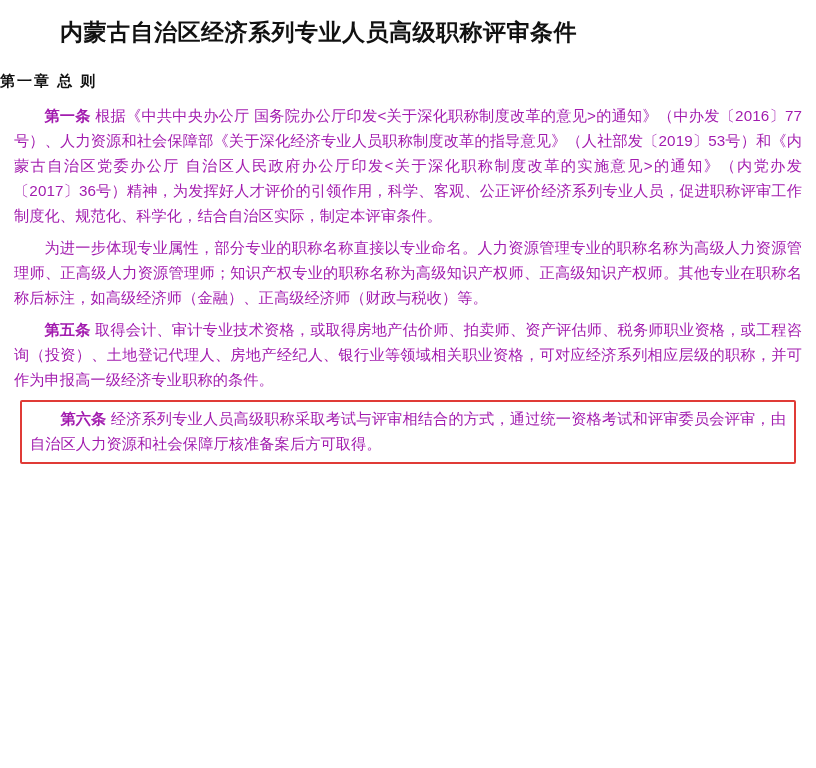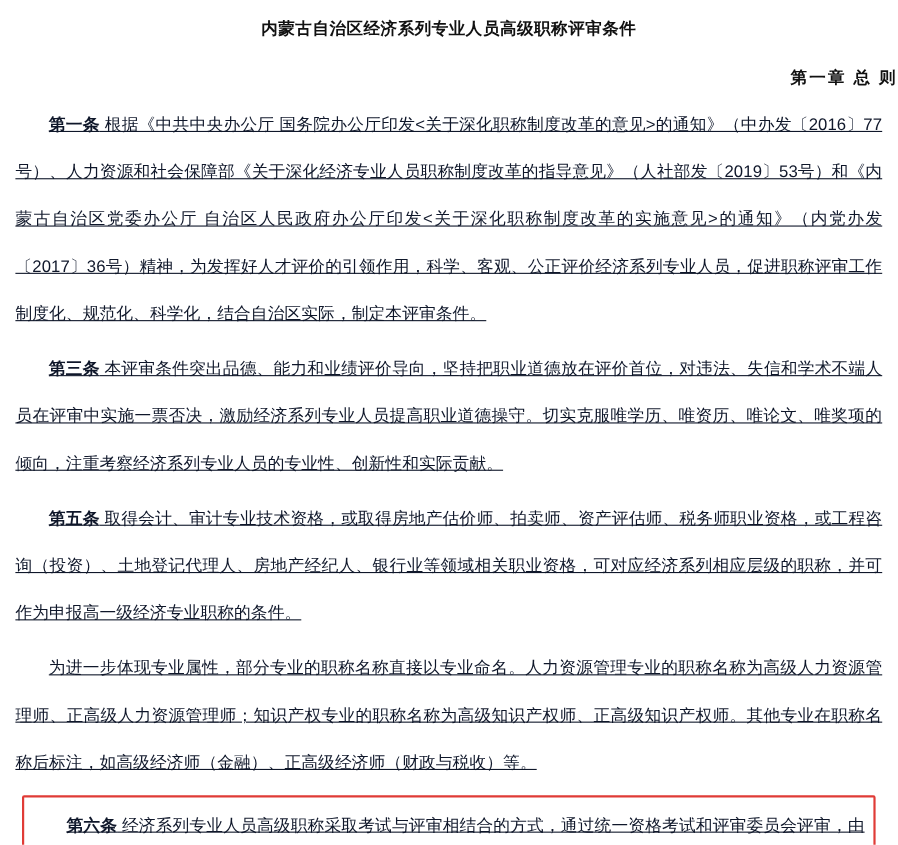--- a/index.html
+++ b/index.html
@@ -22,9 +22,9 @@
     padding: 0;
   }
   .doc-title {
-    font-size: 15px;
+    font-size: 23px;
     font-weight: bold;
-    text-align: center;
+    text-align: left;
     letter-spacing: 0.5px;
     margin: 16px 0 0 0;
     padding: 0 60px;

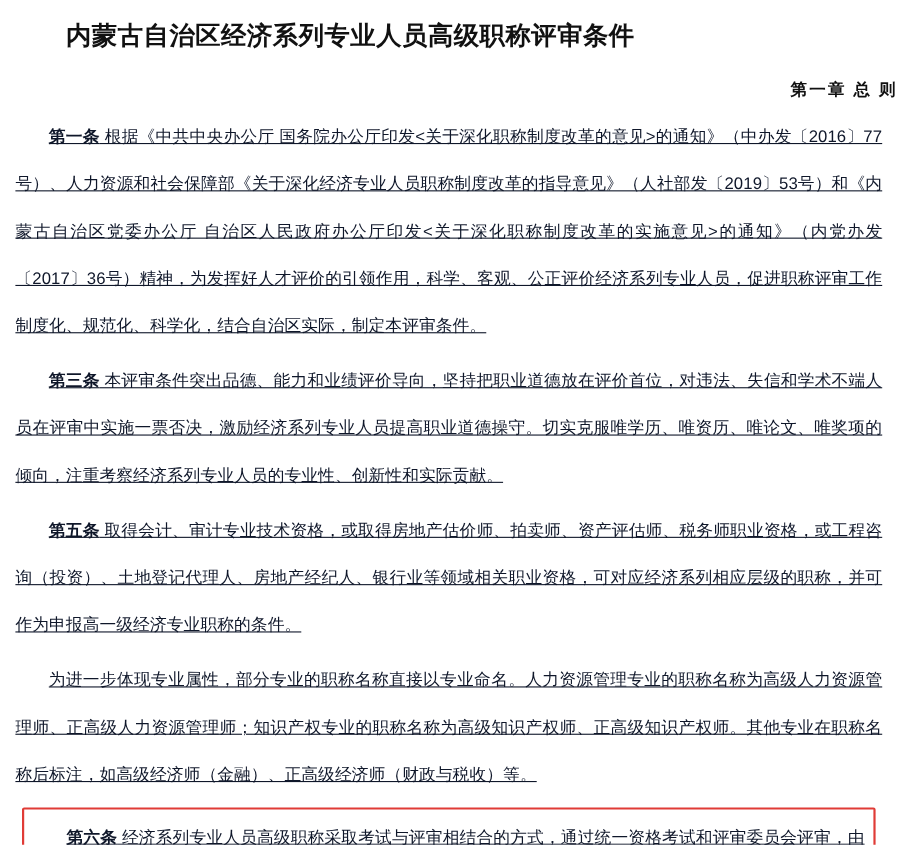--- a/index.html
+++ b/index.html
@@ -34,7 +34,7 @@
   .section-heading {
     font-size: 15px;
     font-weight: bold;
-    text-align: right;
+    text-align: left;
     margin: 24px 0 12px 0;
     letter-spacing: 2px;
     color: #111;

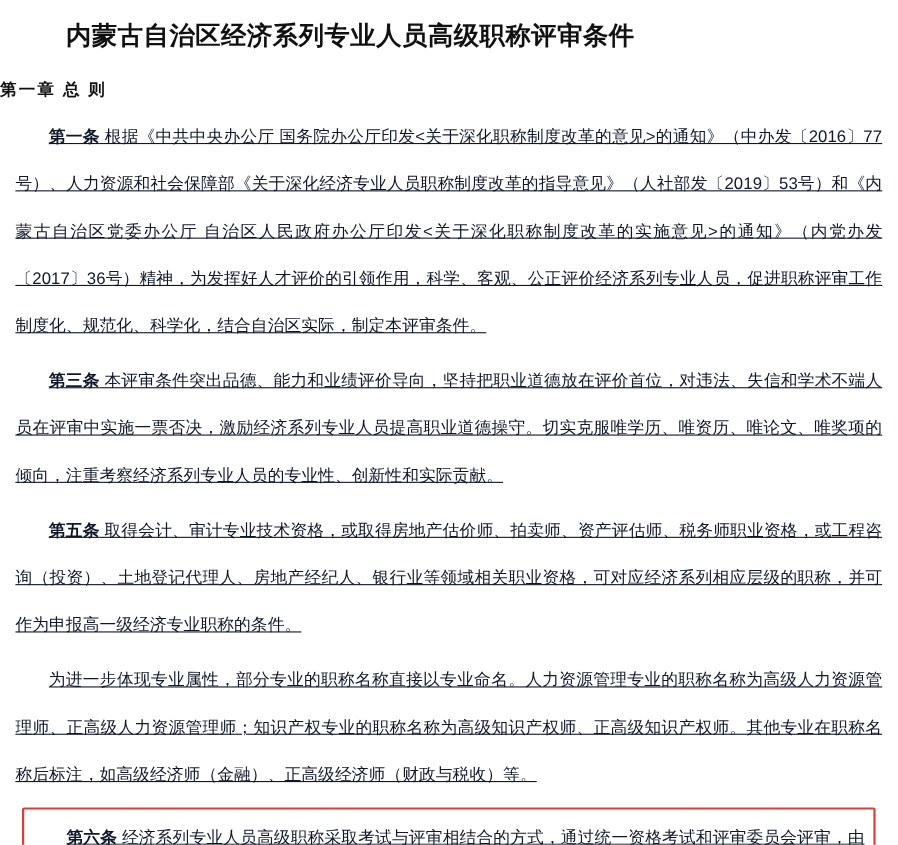--- a/index.html
+++ b/index.html
@@ -44,14 +44,13 @@
   }
   p.para {
     font-size: 15.2px;
-    line-height: 43px;
+    line-height: 25px;
     margin: 0 0 7px 0;
     text-align: justify;
     text-justify: inter-ideograph;
     text-indent: 2em;
-    color: #0f172a;
+    color: #a21caf;
     letter-spacing: 0.1px;
-    text-decoration: underline;
   }
   p.para .lead {
     font-weight: bold;

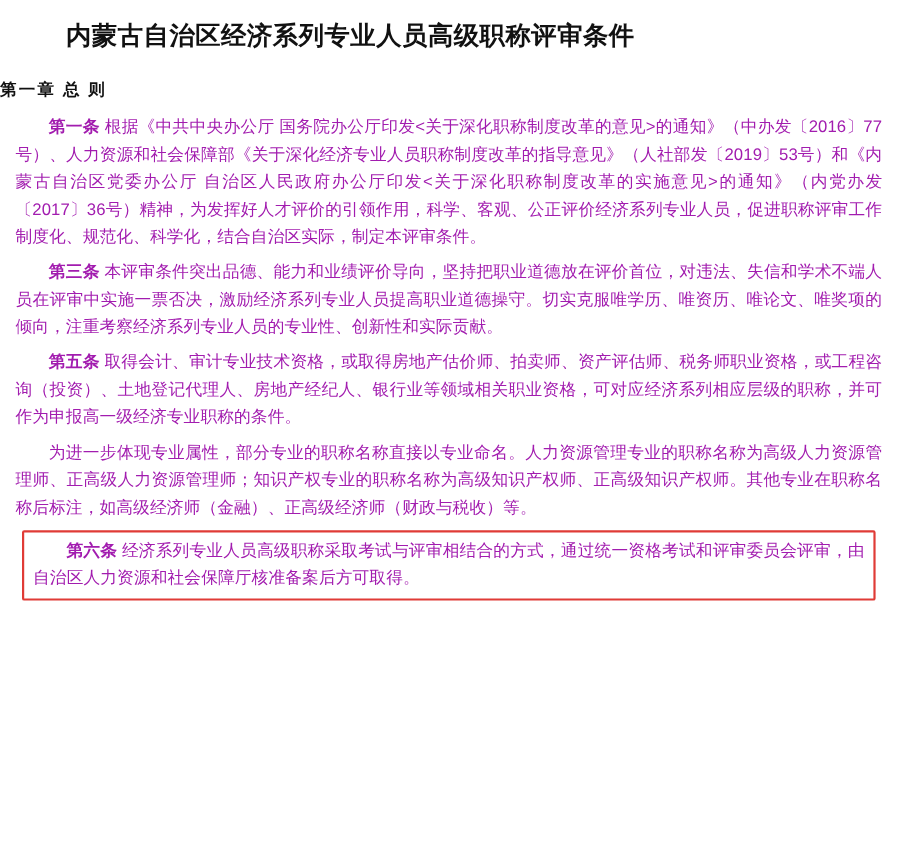--- a/index.html
+++ b/index.html
@@ -79,7 +79,6 @@
     <p class="para"><span class="lead">第一条</span><span> 根据《中共中央办公厅 国务院办公厅印发&lt;关于深化职称制度改革的意见&gt;的通知》（中办发〔2016〕77号）、人力资源和社会保障部《关于深化经济专业人员职称制度改革的指导意见》（人社部发〔2019〕53号）和《内蒙古自治区党委办公厅 自治区人民政府办公厅印发&lt;关于深化职称制度改革的实施意见&gt;的通知》（内党办发〔2017〕36号）精神，为发挥好人才评价的引领作用，科学、客观、公正评价经济系列专业人员，促进职称评审工作制度化、规范化、科学化，结合自治区实际，制定本评审条件。</span></p>
 
 
-    <p class="para"><span class="lead">第三条</span><span> 本评审条件突出品德、能力和业绩评价导向，坚持把职业道德放在评价首位，对违法、失信和学术不端人员在评审中实施一票否决，激励经济系列专业人员提高职业道德操守。切实克服唯学历、唯资历、唯论文、唯奖项的倾向，注重考察经济系列专业人员的专业性、创新性和实际贡献。</span></p>
 
 
     <p class="para"><span class="lead">第五条</span><span> 取得会计、审计专业技术资格，或取得房地产估价师、拍卖师、资产评估师、税务师职业资格，或工程咨询（投资）、土地登记代理人、房地产经纪人、银行业等领域相关职业资格，可对应经济系列相应层级的职称，并可作为申报高一级经济专业职称的条件。</span></p>

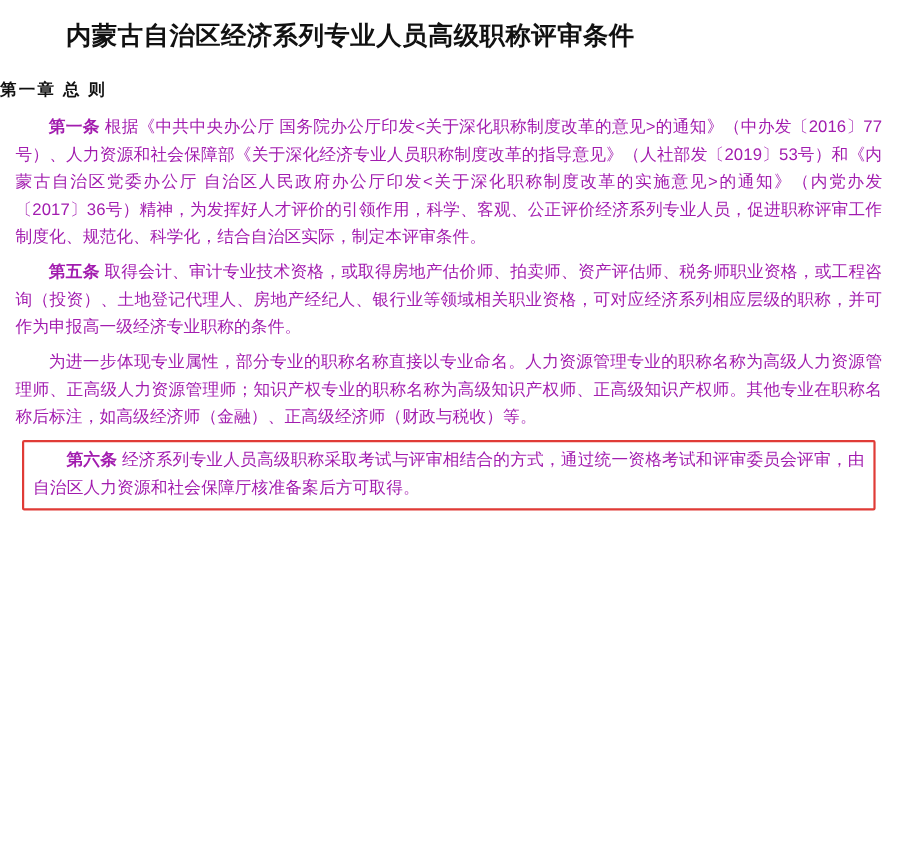--- a/index.html
+++ b/index.html
@@ -81,9 +81,9 @@
 
 
 
+    <p class="para"><span class="lead"></span><span>为进一步体现专业属性，部分专业的职称名称直接以专业命名。人力资源管理专业的职称名称为高级人力资源管理师、正高级人力资源管理师；知识产权专业的职称名称为高级知识产权师、正高级知识产权师。其他专业在职称名称后标注，如高级经济师（金融）、正高级经济师（财政与税收）等。</span></p>
+
     <p class="para"><span class="lead">第五条</span><span> 取得会计、审计专业技术资格，或取得房地产估价师、拍卖师、资产评估师、税务师职业资格，或工程咨询（投资）、土地登记代理人、房地产经纪人、银行业等领域相关职业资格，可对应经济系列相应层级的职称，并可作为申报高一级经济专业职称的条件。</span></p>
-
-    <p class="para"><span class="lead"></span><span>为进一步体现专业属性，部分专业的职称名称直接以专业命名。人力资源管理专业的职称名称为高级人力资源管理师、正高级人力资源管理师；知识产权专业的职称名称为高级知识产权师、正高级知识产权师。其他专业在职称名称后标注，如高级经济师（金融）、正高级经济师（财政与税收）等。</span></p>
 
     <div class="highlight-box">
       <p class="para"><span class="lead">第六条</span><span> 经济系列专业人员高级职称采取考试与评审相结合的方式，通过统一资格考试和评审委员会评审，由自治区人力资源和社会保障厅核准备案后方可取得。</span></p>

